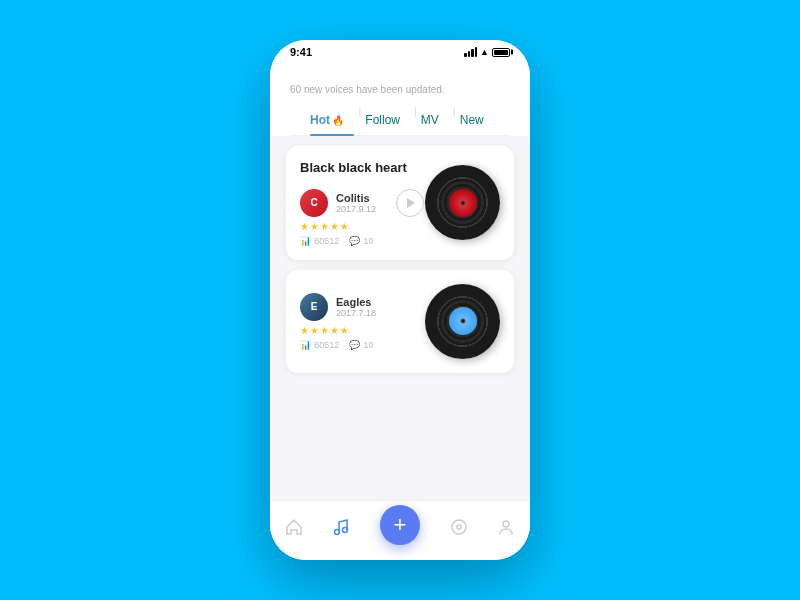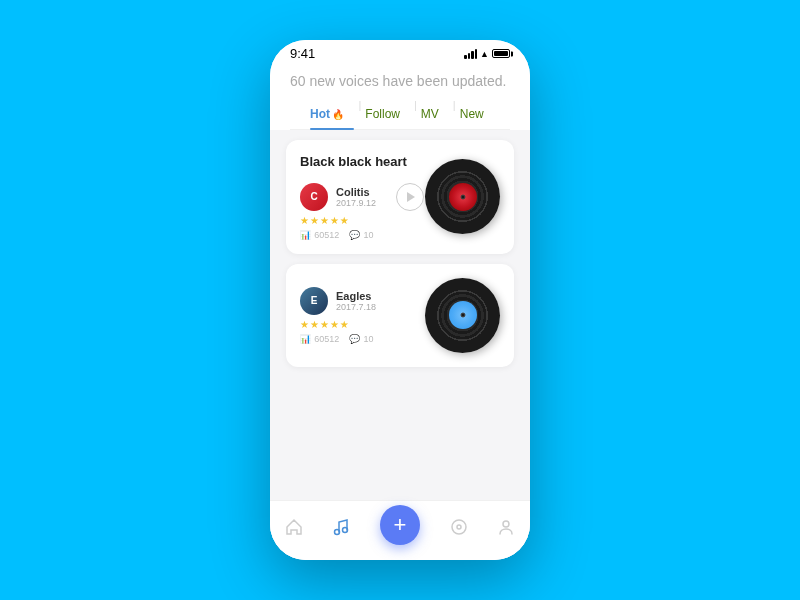--- a/index.html
+++ b/index.html
@@ -36,7 +36,7 @@
       font-size: 10px;
       font-weight: 600;
     }
-    .status-time { font-size: 13px; font-weight: 400; }
+    .status-time { font-size: 11px; font-weight: 700; }
     .status-icons { display: flex; align-items: center; gap: 3px; }
     .signal-bars { display: flex; align-items: flex-end; gap: 1px; }
     .signal-bar { background: #000; width: 2.5px; border-radius: 1px; }

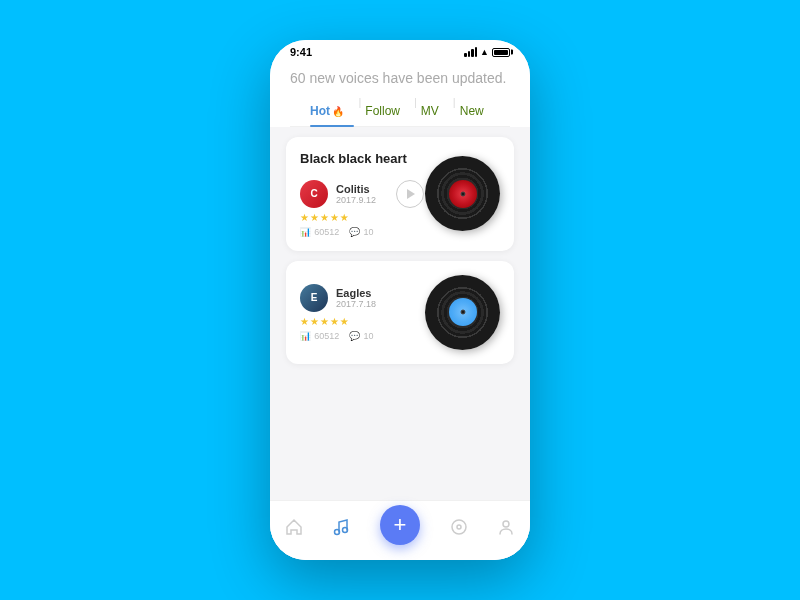--- a/index.html
+++ b/index.html
@@ -96,9 +96,10 @@
       font-size: 14px;
     }
     .subtitle {
-      font-size: 14px;
+      font-size: 10px;
       color: #aaa;
       margin-bottom: 10px;
+      margin-top: 14px;
     }
 
     

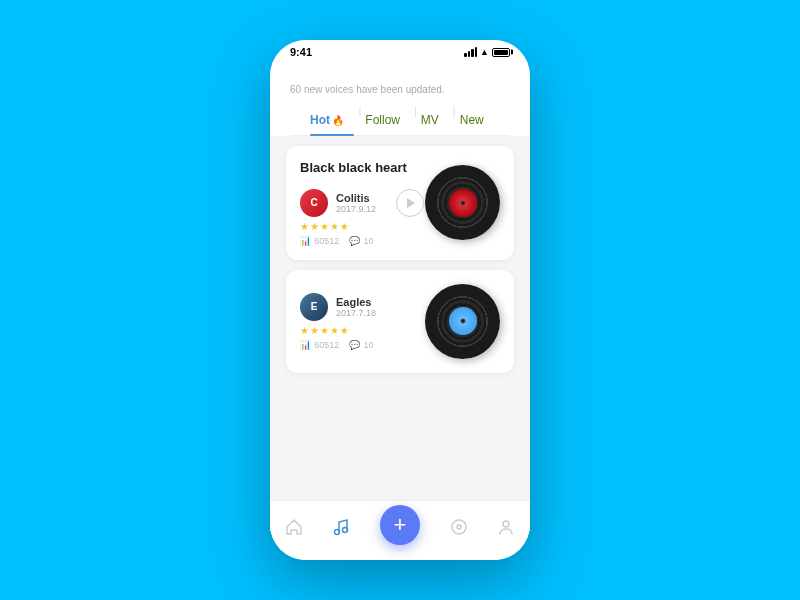--- a/index.html
+++ b/index.html
@@ -114,7 +114,7 @@
     .tab {
       font-size: 12px;
       padding: 8px 10px 8px 0;
-      color: #4d7c0f;
+      color: #0f766e;
       cursor: pointer;
       position: relative;
       display: flex;

